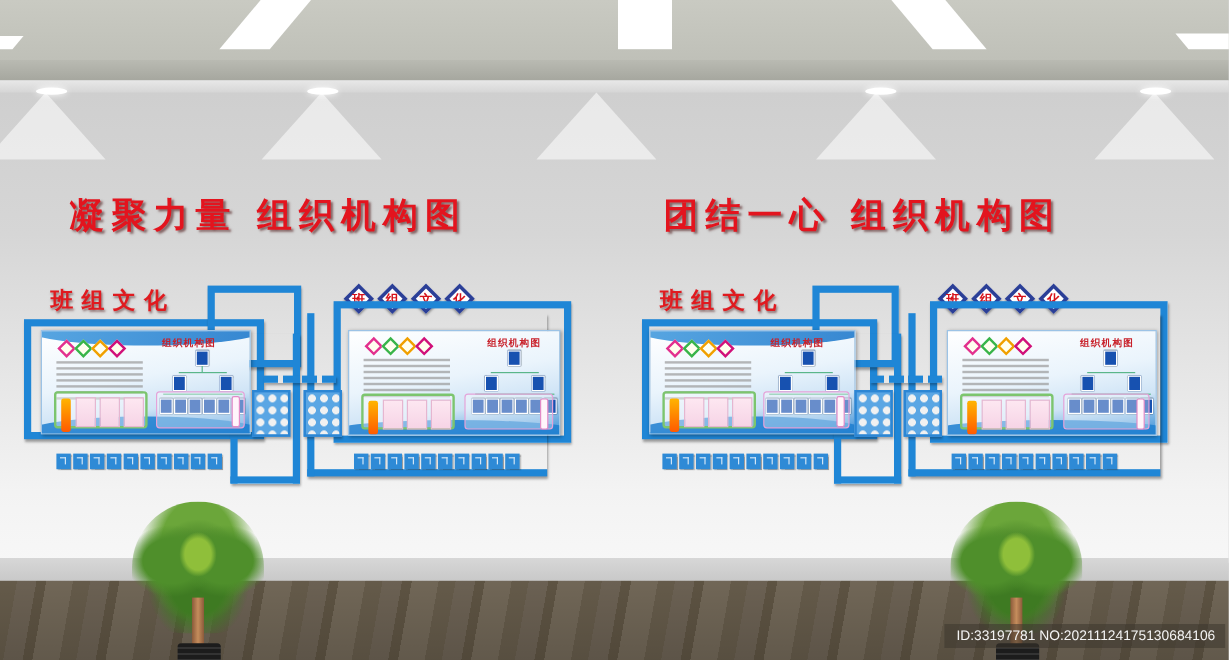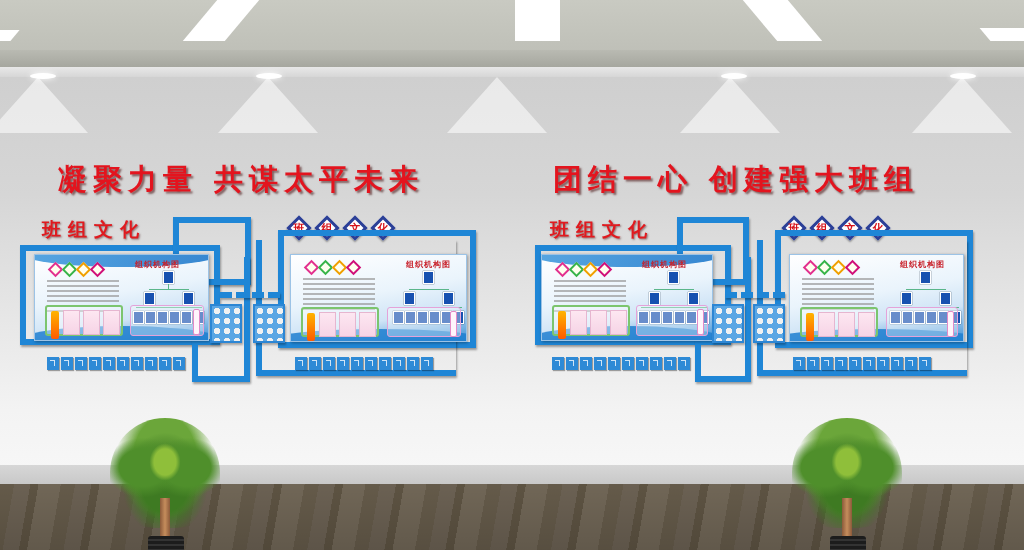--- a/index.html
+++ b/index.html
@@ -97,7 +97,7 @@
   <div class="skirting"></div>
   <div class="floor"></div>
 
-  <div class="slogan" style="left:58px">凝聚力量  共谋太平未来</div>
+  <div class="slogan" style="left:58px">凝聚力量  组织机构图</div>
   <div class="slogan" style="left:553px">团结一心  创建强大班组</div>
 
   <div class="wall-group" style="left:20px">

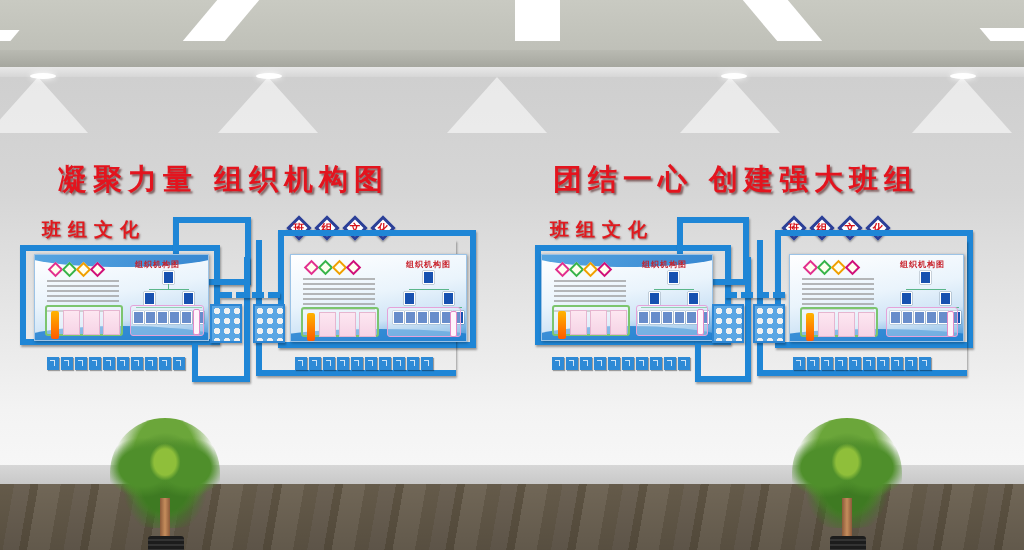--- a/index.html
+++ b/index.html
@@ -98,7 +98,7 @@
   <div class="floor"></div>
 
   <div class="slogan" style="left:58px">凝聚力量  组织机构图</div>
-  <div class="slogan" style="left:553px">团结一心  创建强大班组</div>
+  <div class="slogan" style="left:553px">团结一心  组织机构图</div>
 
   <div class="wall-group" style="left:20px">
     <div class="culture-title" style="left:22px;top:5px">班组文化</div>

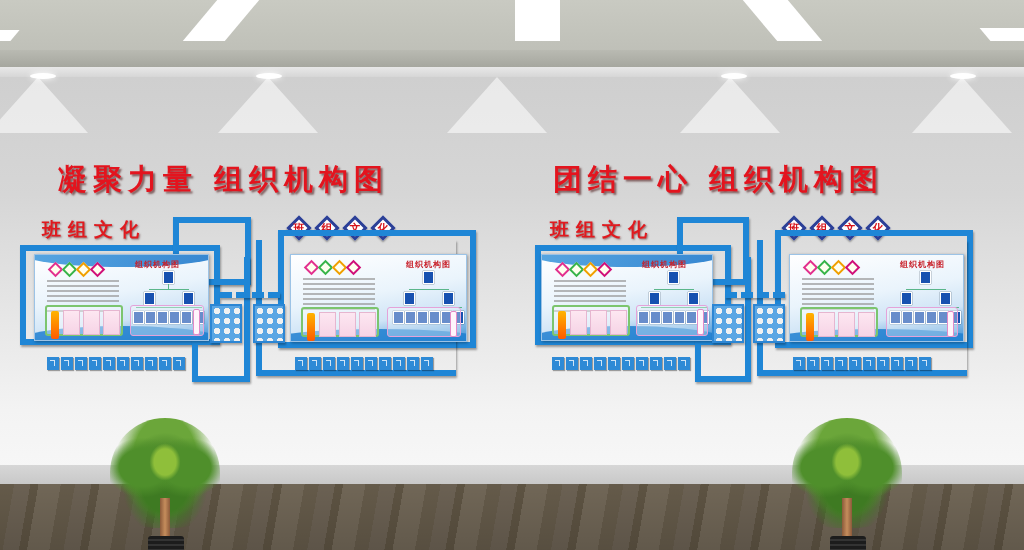--- a/index.html
+++ b/index.html
@@ -22,7 +22,7 @@
   
   .slogan{position:absolute;top:160px;height:40px;font-family:"DejaVu Serif",serif;font-weight:bold;font-size:29px;color:#e3141e;letter-spacing:6px;text-shadow:2px 2px 2px rgba(60,0,0,.55);white-space:nowrap}
   
-  .wall-group{position:absolute;top:212px;width:480px;height:170px}
+  .wall-group{position:absolute;top:233px;width:480px;height:170px}
   .frame{position:absolute;border:6px solid #1f86d6;box-shadow:1px 2px 2px rgba(0,0,0,.35)}
   .bar{position:absolute;background:#1f86d6;box-shadow:1px 2px 2px rgba(0,0,0,.3)}
   .culture-title{position:absolute;font-family:"DejaVu Serif",serif;font-weight:bold;font-size:19px;color:#e01a1f;letter-spacing:7px;text-shadow:1px 1px 2px rgba(60,0,0,.5)}

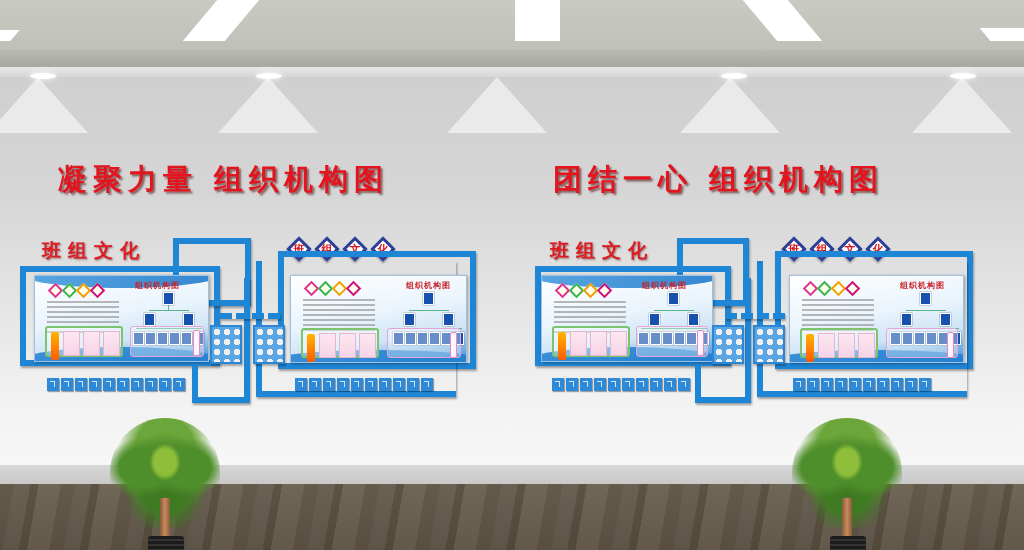--- a/index.html
+++ b/index.html
@@ -380,6 +380,7 @@
     <div class="pot"></div>
   </div>
 
+  <div class="wm-right">ID:33197781 NO:20211124175130684106</div>
 </div>
 
 </body></html>

